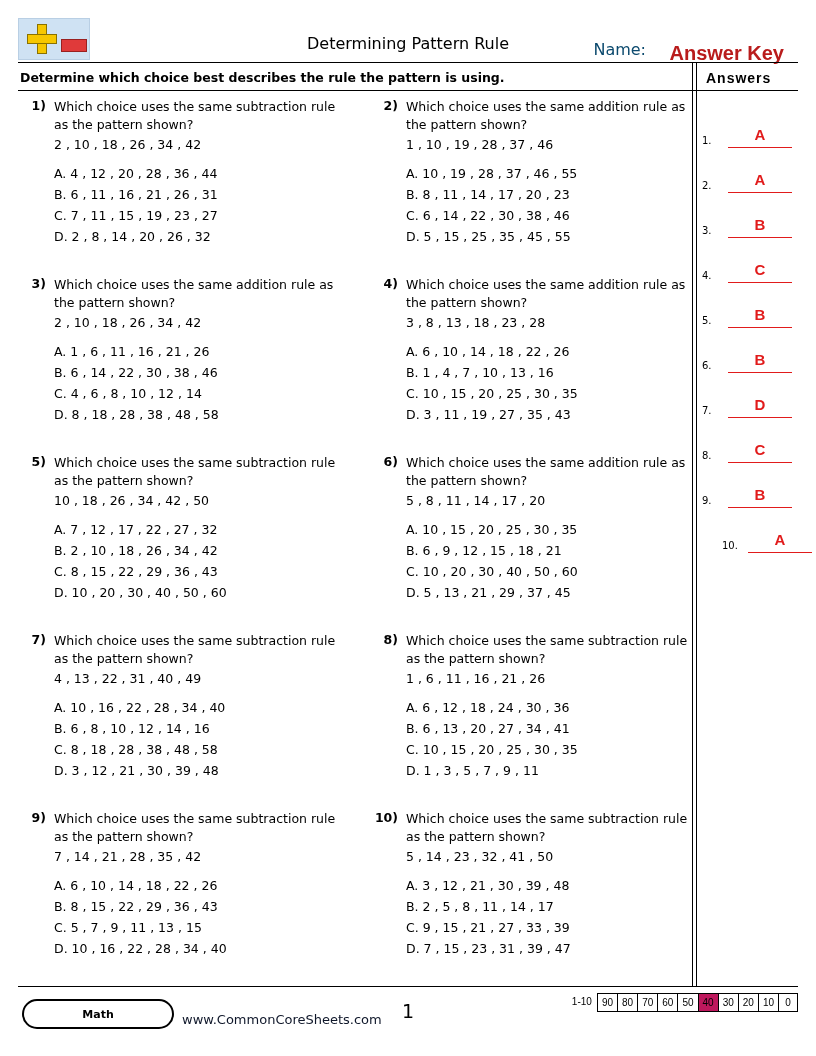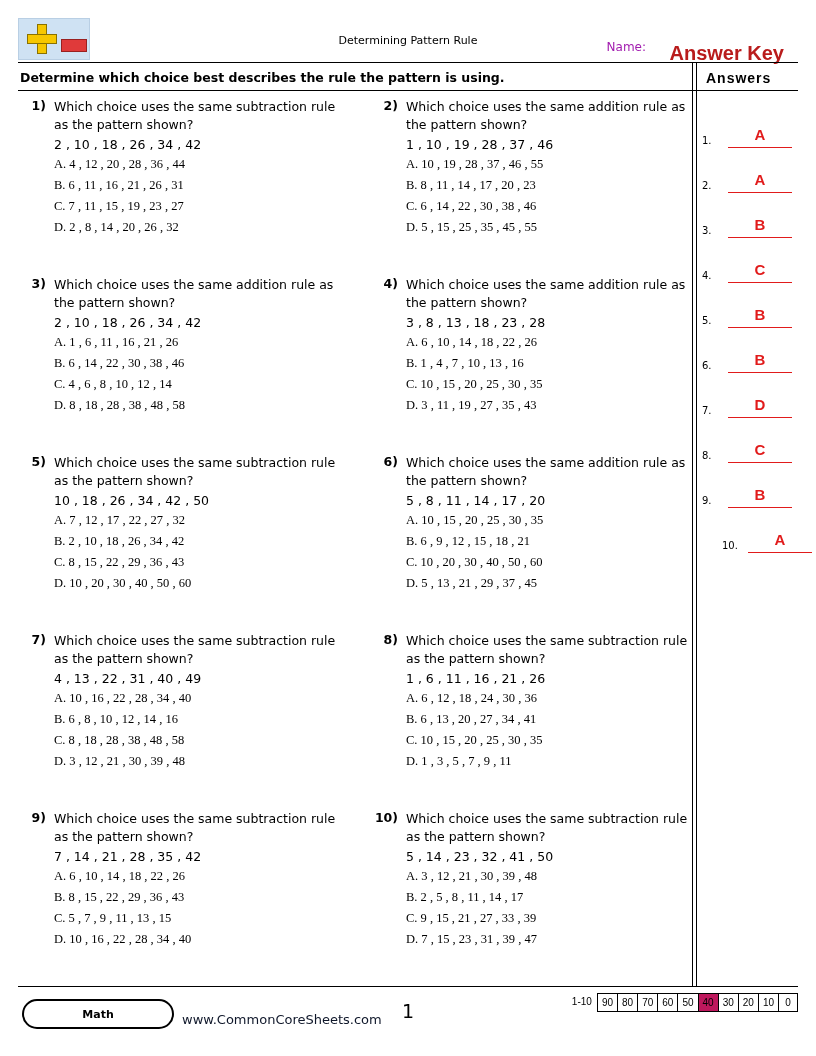--- a/index.html
+++ b/index.html
@@ -69,7 +69,7 @@
     right: 0;
     top: 16px;
     text-align: center;
-    font-size: 11px;
+    font-size: 16px;
   }
   .name-label {
     position: absolute;

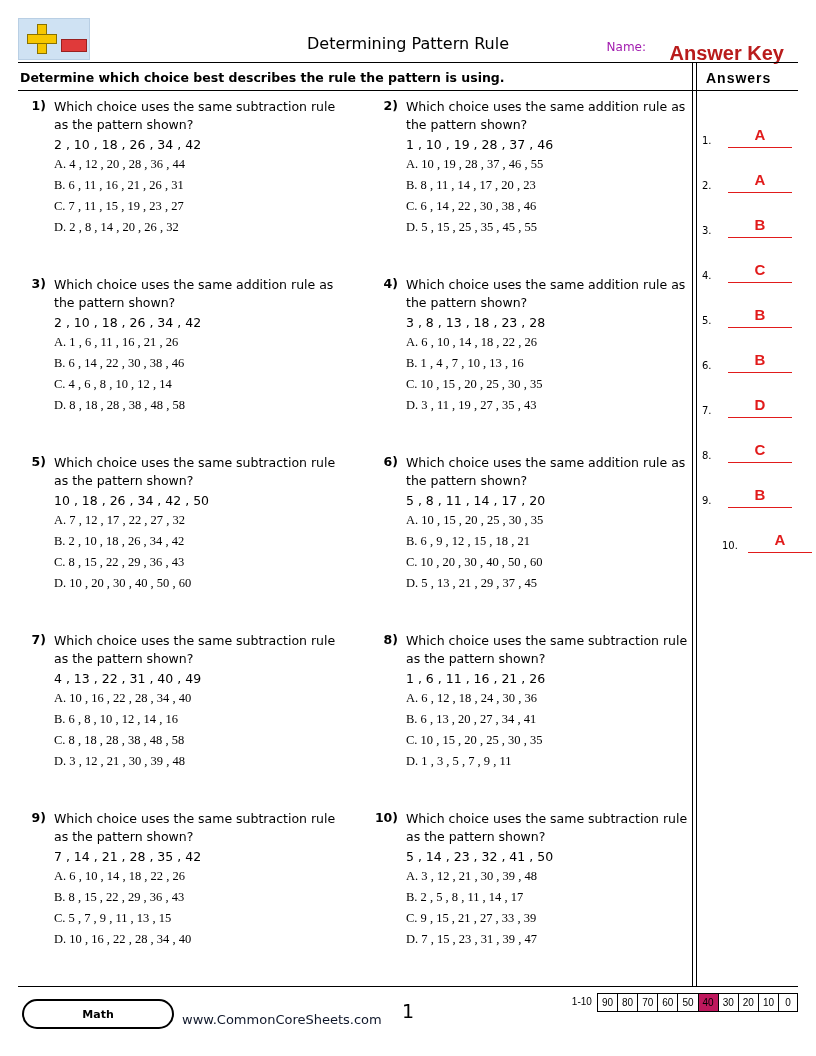--- a/index.html
+++ b/index.html
@@ -75,8 +75,8 @@
     position: absolute;
     right: 152px;
     top: 22px;
-    font-size: 12px;
-    color: #a21caf;
+    font-size: 16px;
+    color: #0c4a6e;
   }
   .answer-key {
     position: absolute;

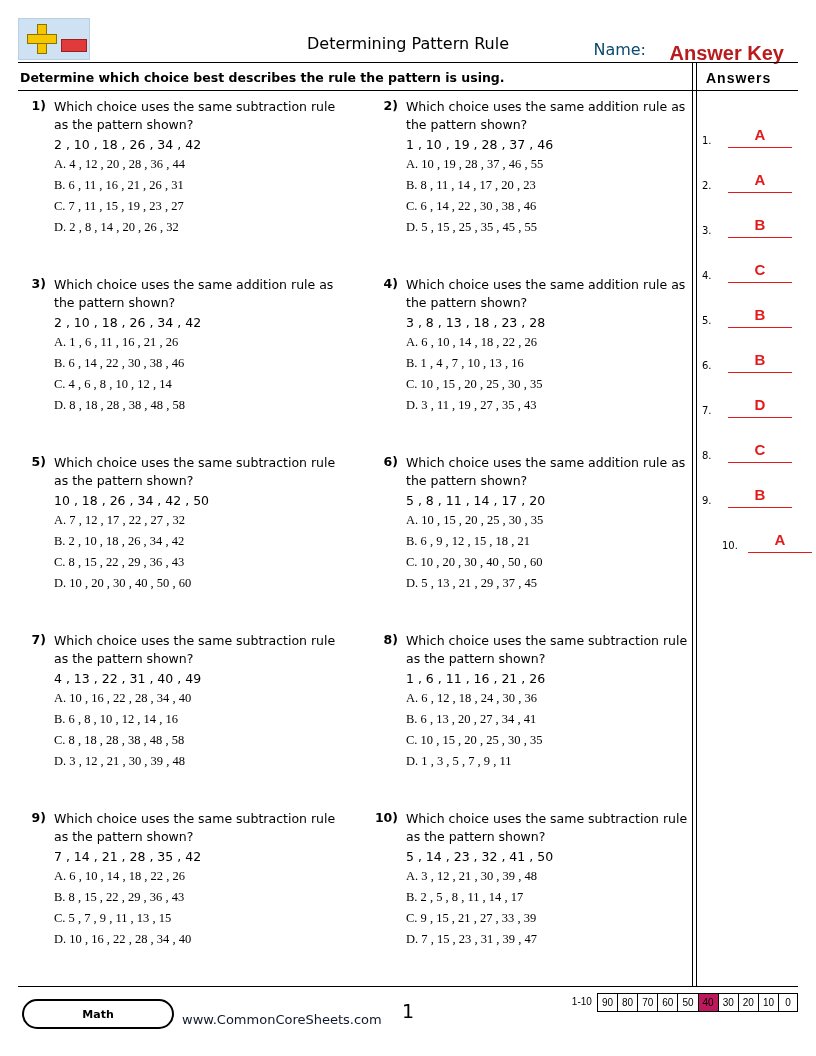--- a/index.html
+++ b/index.html
@@ -219,7 +219,7 @@
     line-height: 18px;
   }
   .choices {
-    font-family: Liberation Serif, serif;
+    margin-top: 9px;
   }
   .choice {
     line-height: 21px;

